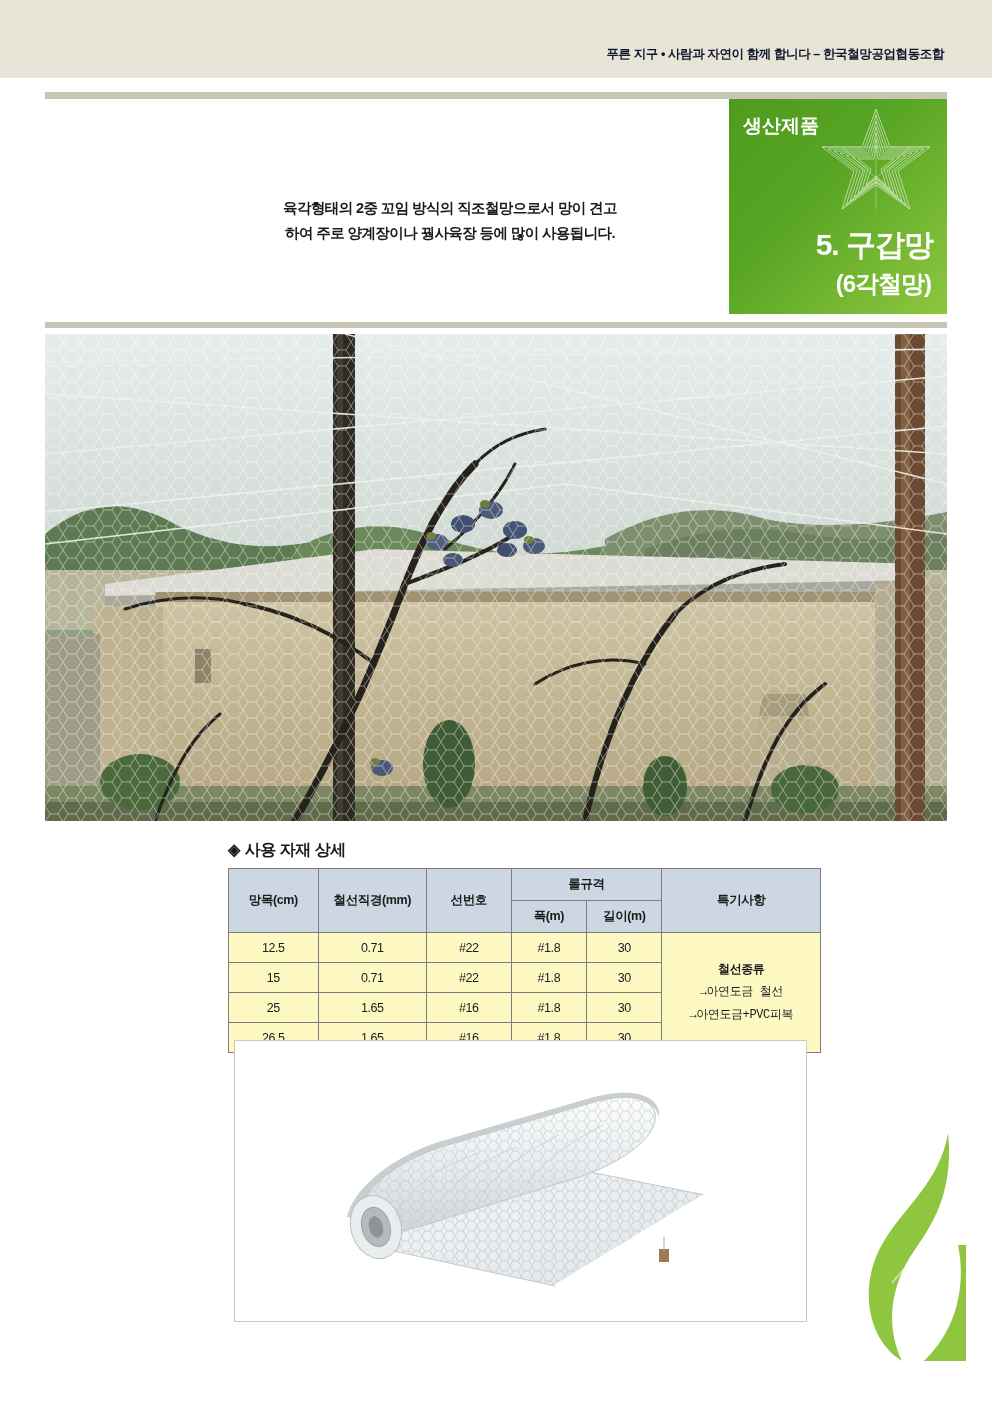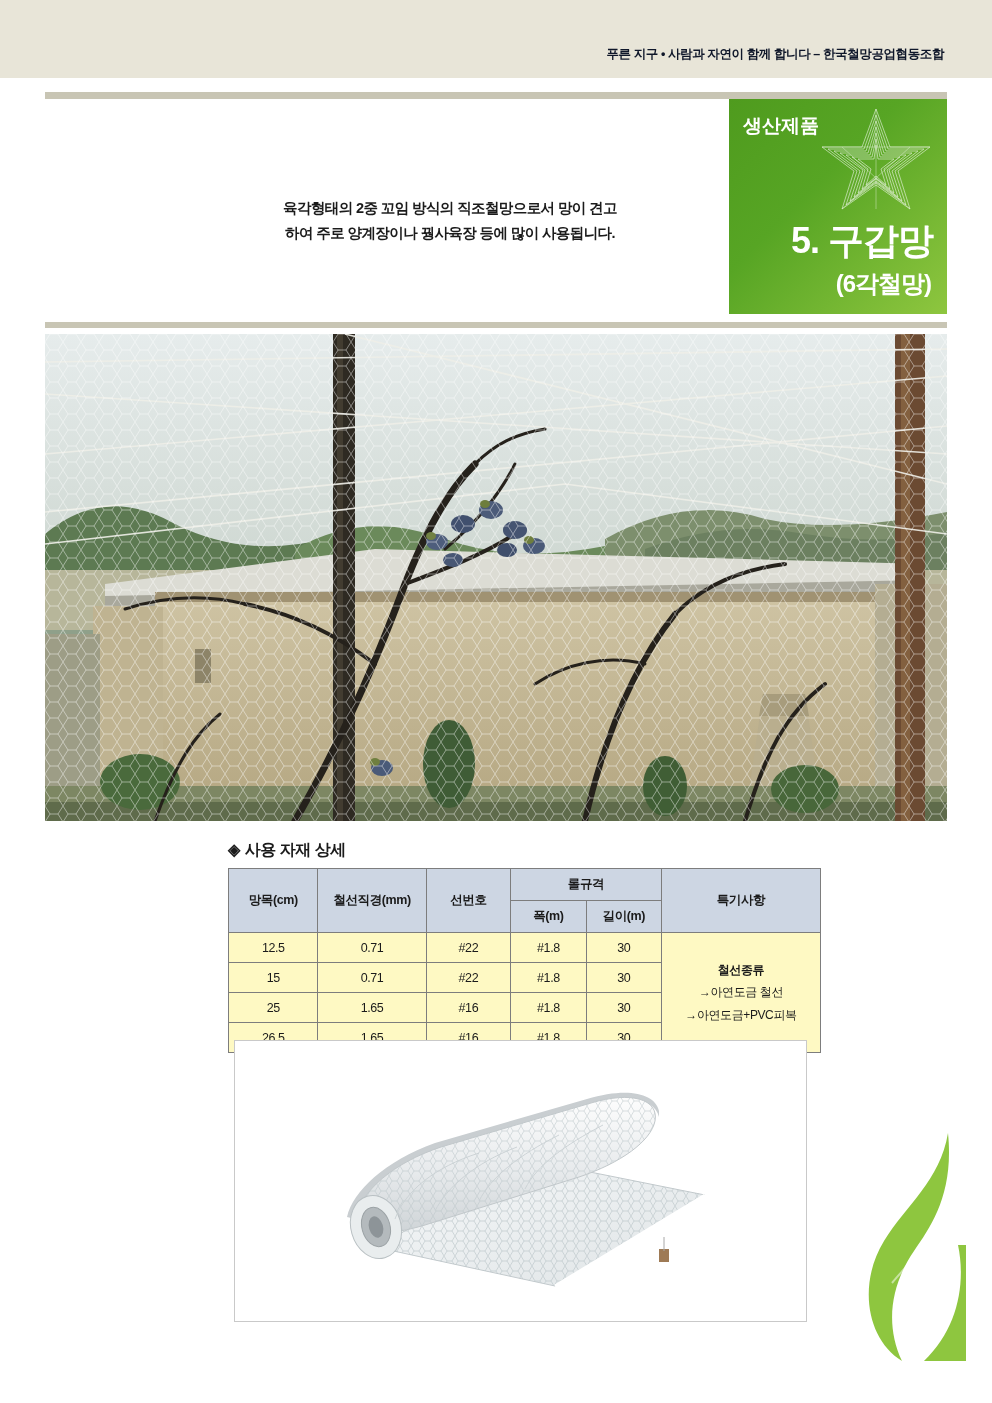--- a/index.html
+++ b/index.html
@@ -75,7 +75,7 @@
     position: absolute;
     bottom: 48px;
     right: 14px;
-    font-size: 36px;
+    font-size: 30px;
     font-weight: bold;
     color: #ffffff;
     letter-spacing: -1px;

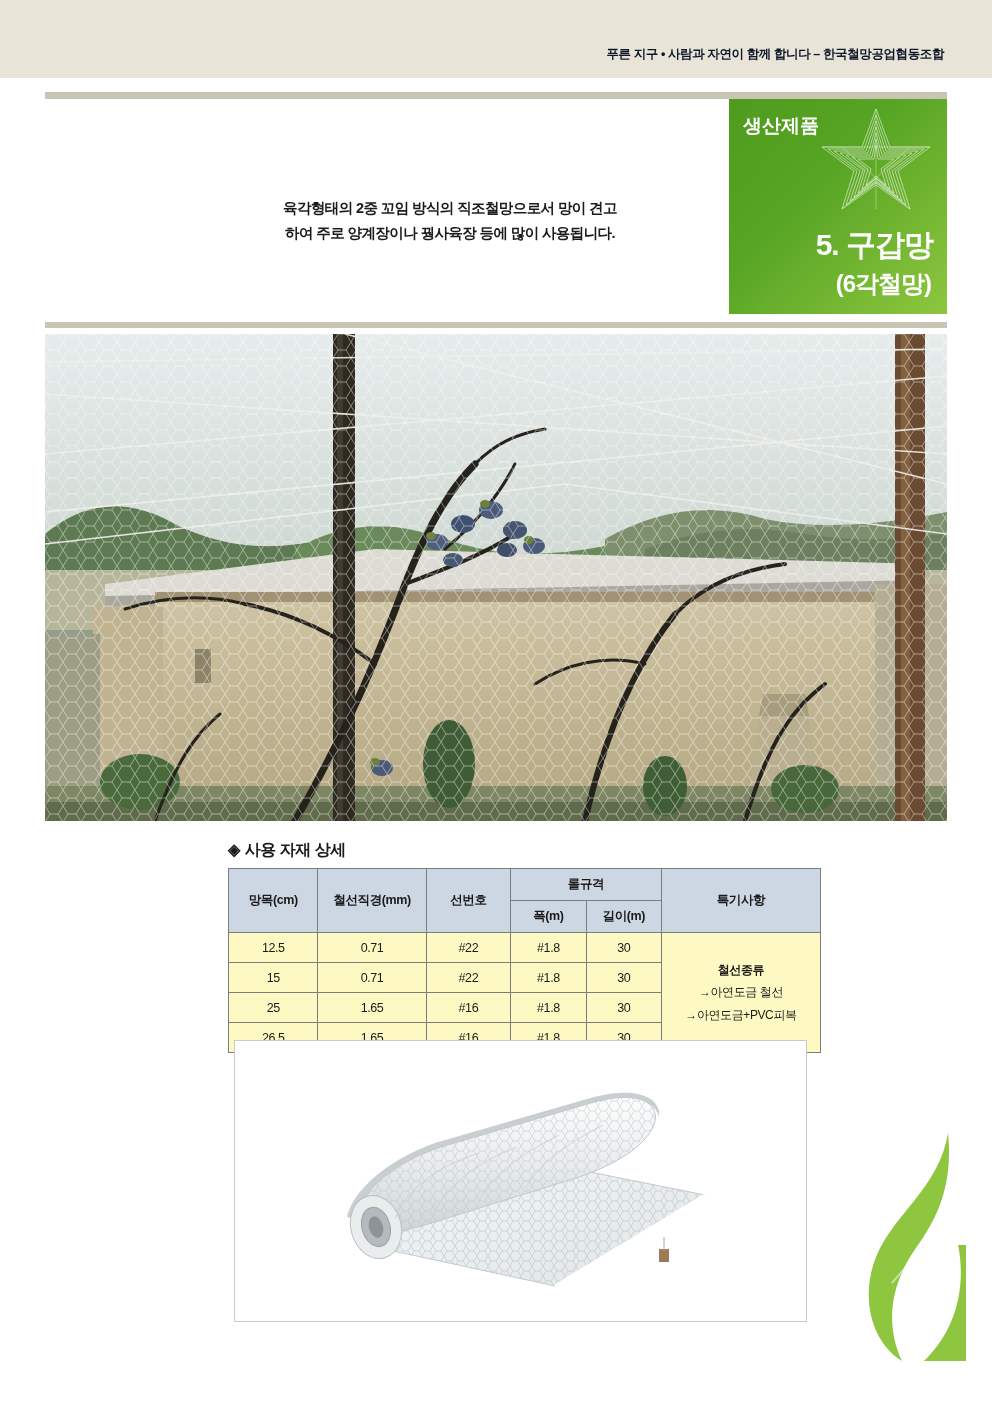--- a/index.html
+++ b/index.html
@@ -181,6 +181,7 @@
   .note-cell .nline {
     display: block;
     white-space: nowrap;
+    font-family: Liberation Mono, monospace;
   }
   .note-cell .nsub {
     font-weight: normal;

